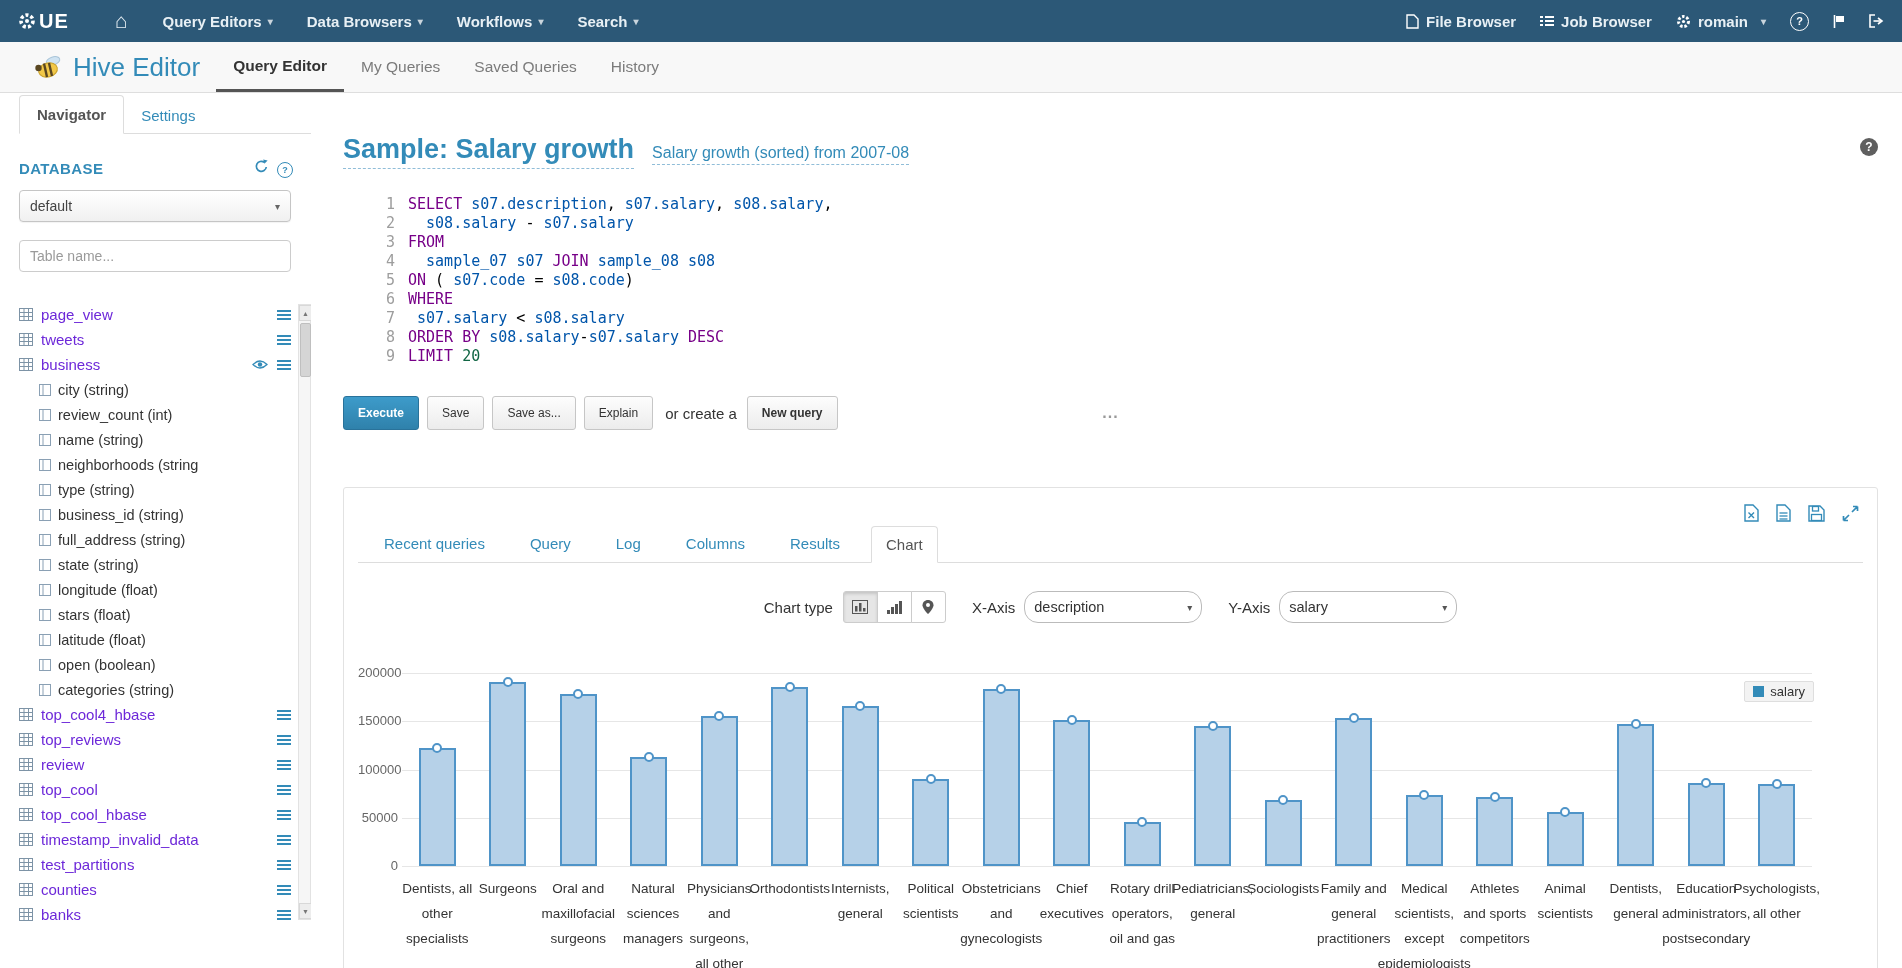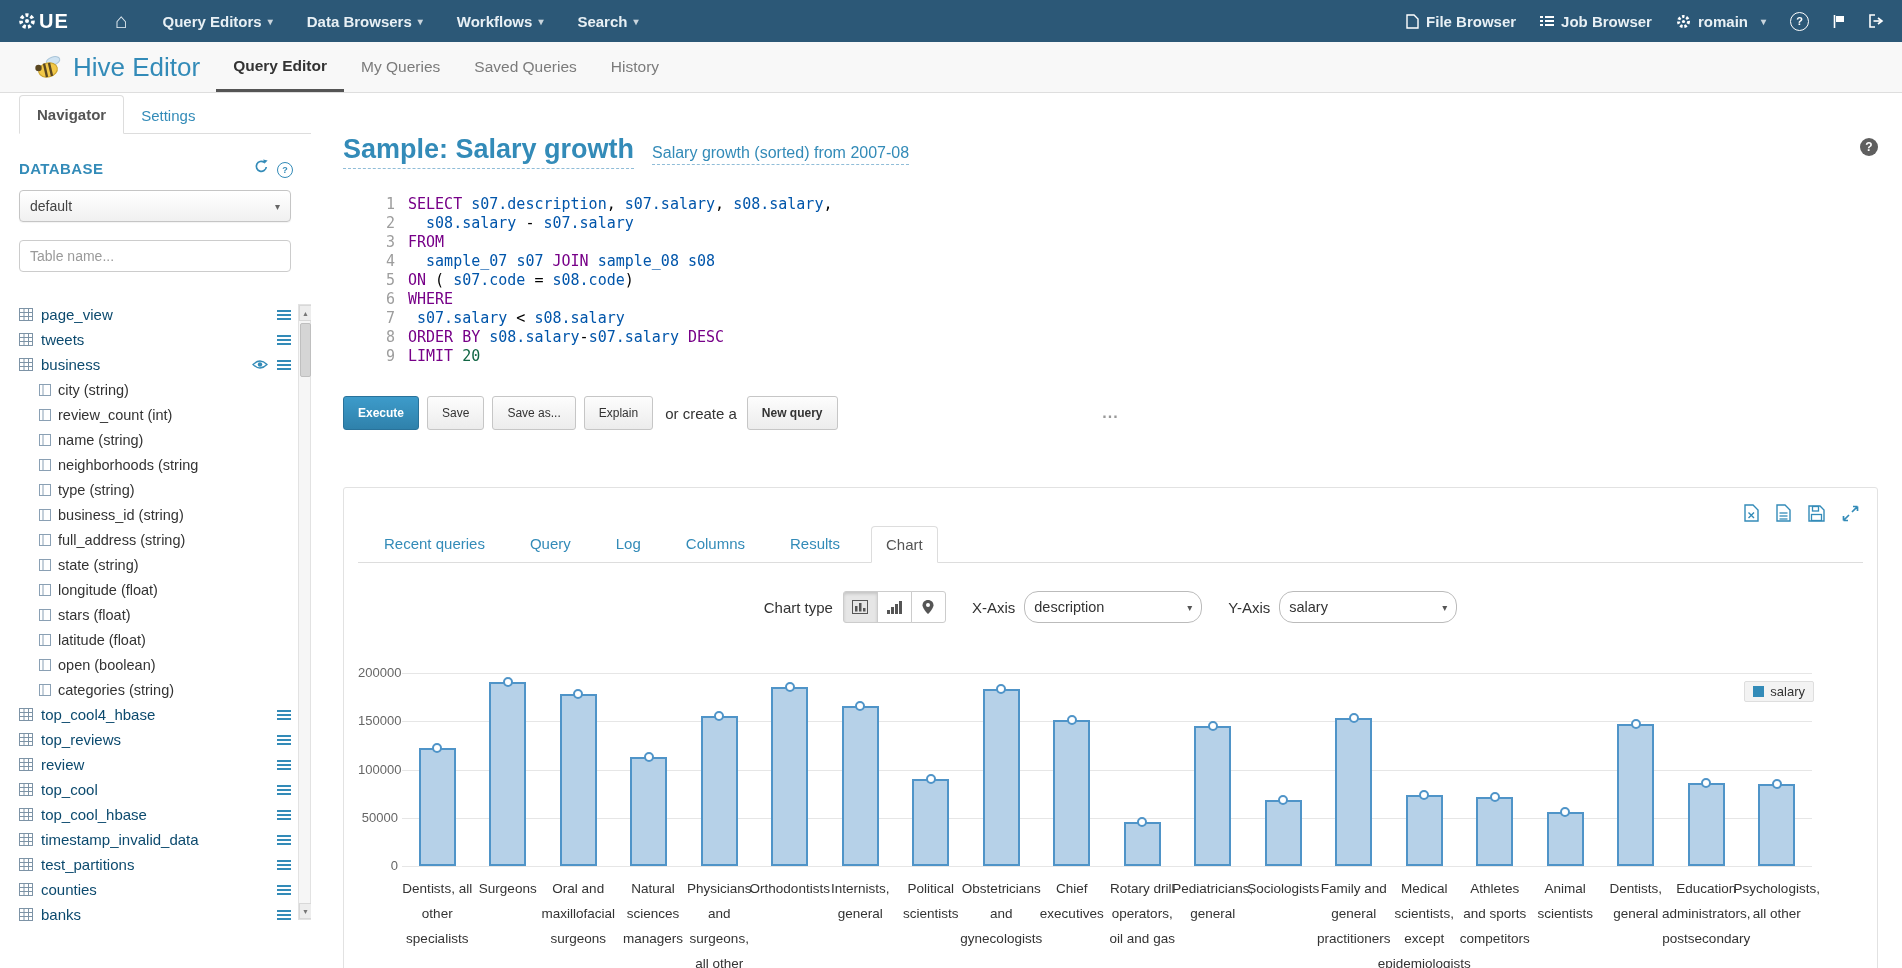--- a/index.html
+++ b/index.html
@@ -38,7 +38,7 @@
     padding:0 10px;font-size:14px;color:#555;font-family:"Liberation Sans",sans-serif;}
   .tbl-search::placeholder{color:#9a9a9a;}
   .tlist{position:relative;margin-top:16px;padding:14px 14px 0 0;height:640px;overflow:hidden;}
-  .trow{display:flex;align-items:center;height:25px;font-size:15px;color:#0c4a6e;cursor:pointer;}
+  .trow{display:flex;align-items:center;height:25px;font-size:15px;color:#6d28d9;cursor:pointer;}
   .trow .ticon{margin-right:8px;flex:none;}
   .rowicons{margin-left:auto;display:flex;align-items:center;gap:9px;padding-right:6px;}
   .crow{display:flex;align-items:center;height:25px;font-size:14.5px;color:#333;padding-left:20px;cursor:pointer;}

